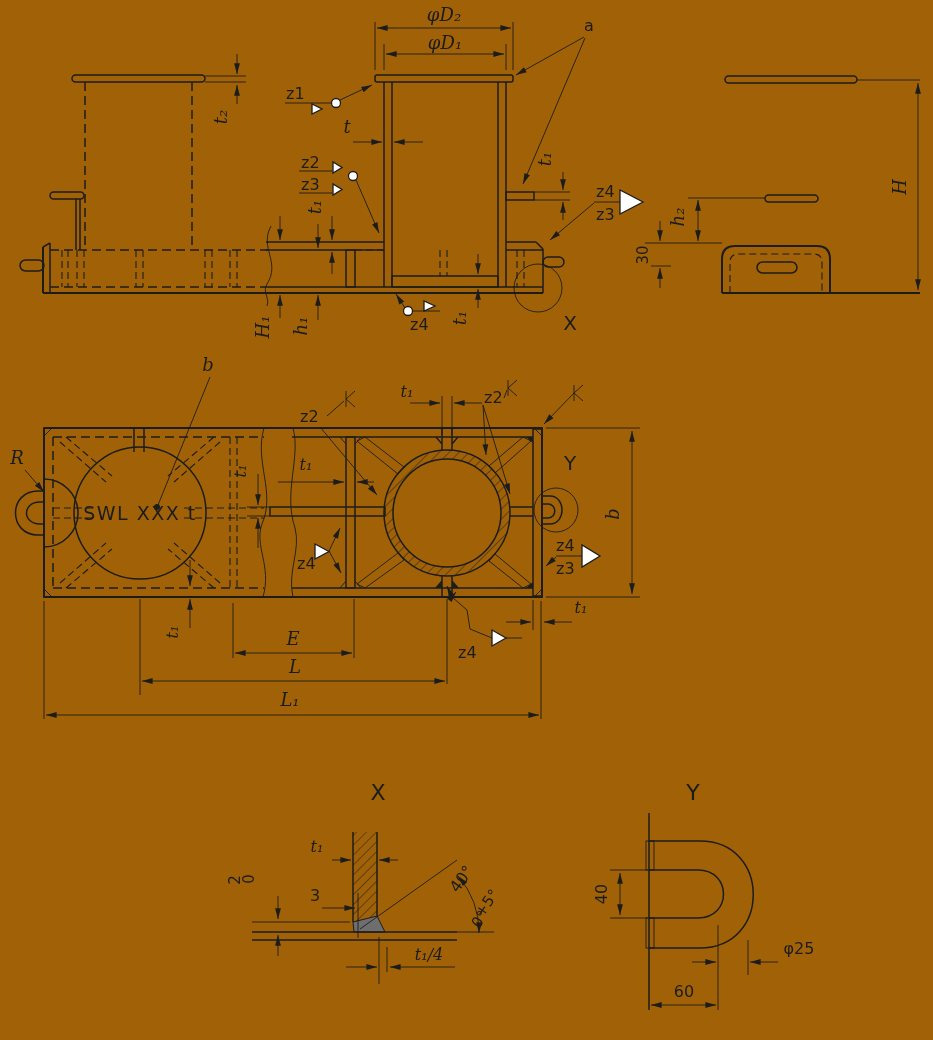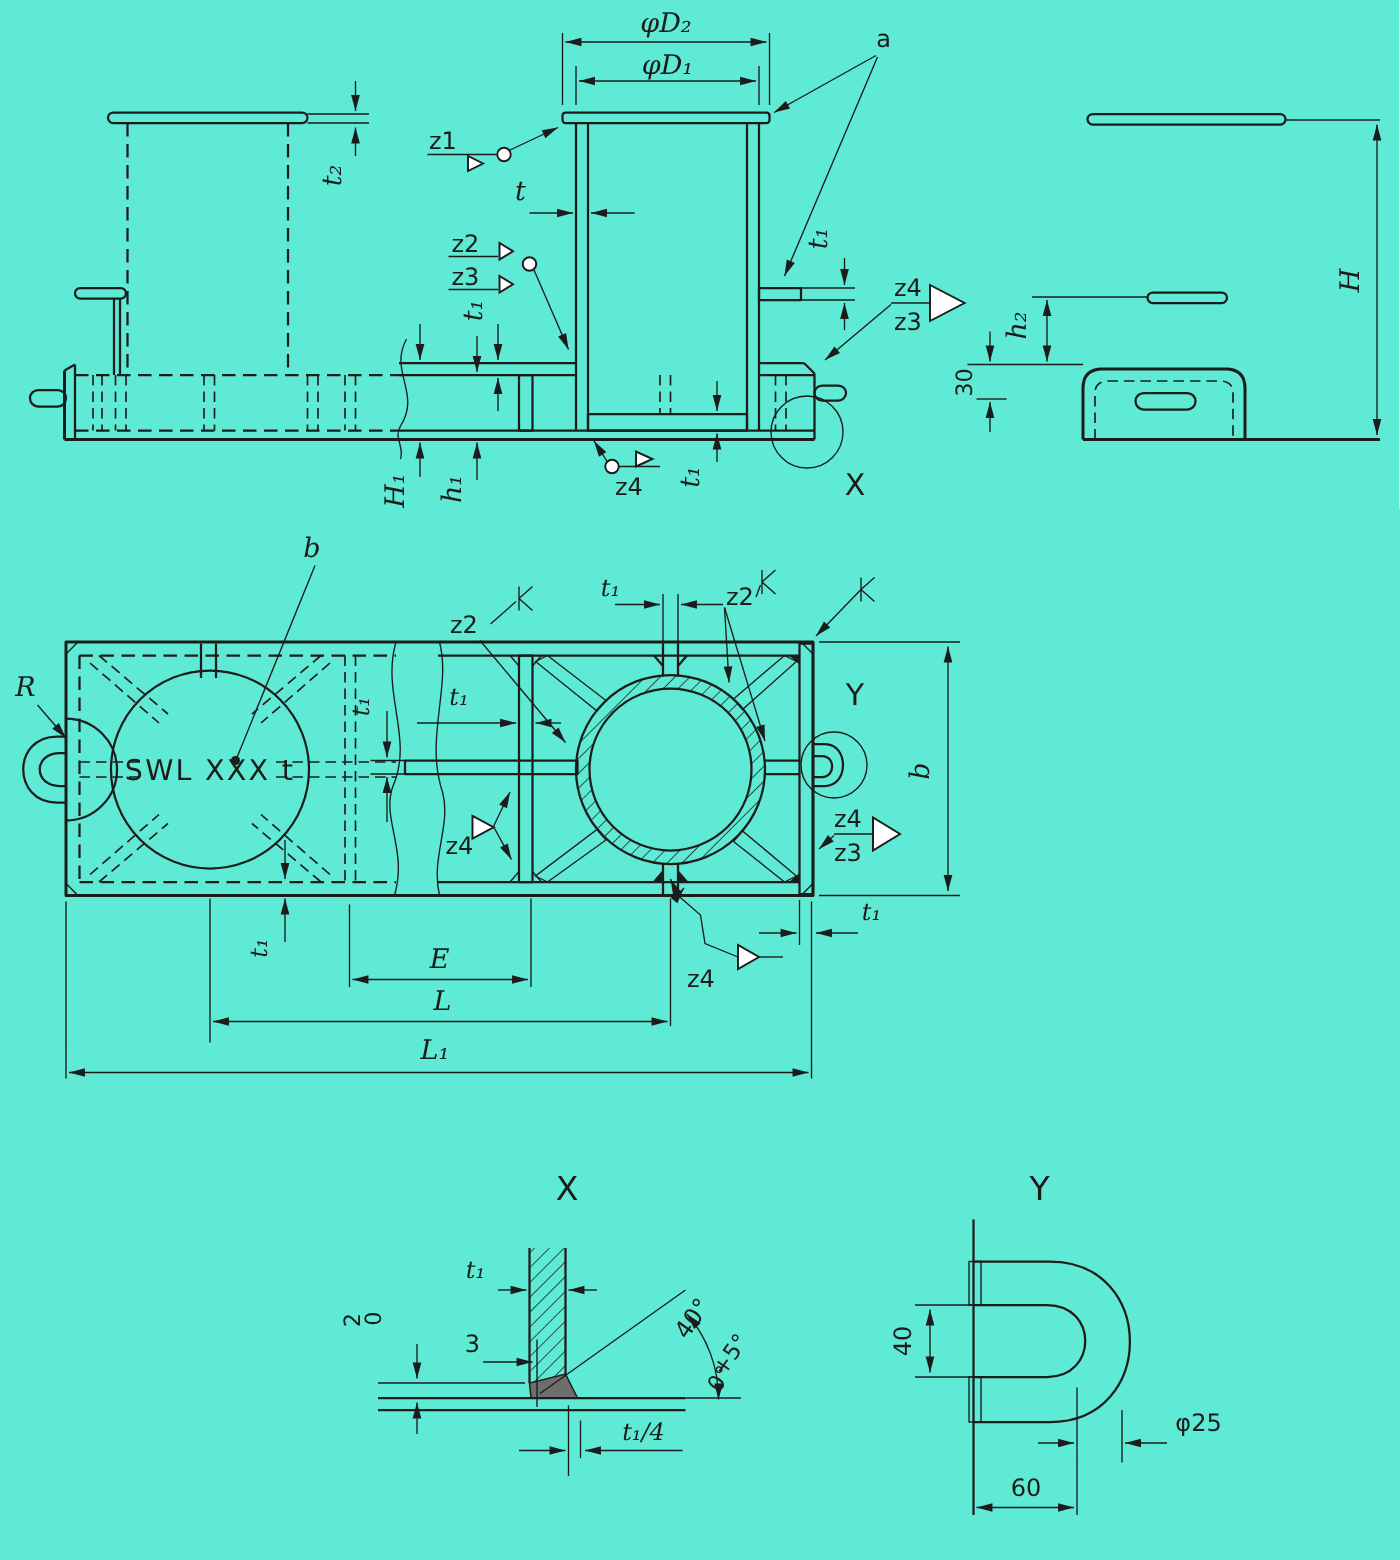--- a/index.html
+++ b/index.html
@@ -3,7 +3,7 @@
 <meta charset="utf-8">
 <style>
   html,body{margin:0;padding:0;background:#fff;}
-  .sheet{position:relative;width:933px;height:1040px;background:#5eead4;overflow:hidden;}
+  .sheet{position:relative;width:933px;height:1040px;background:#a16207;overflow:hidden;}
   svg{position:absolute;left:0;top:0;}
   
   .o  {stroke:#1c1c1c;stroke-width:2;fill:none;stroke-linejoin:round;}

